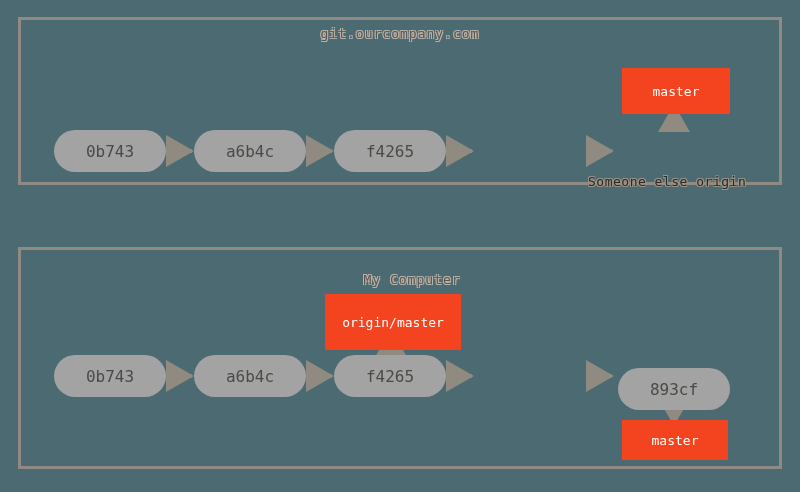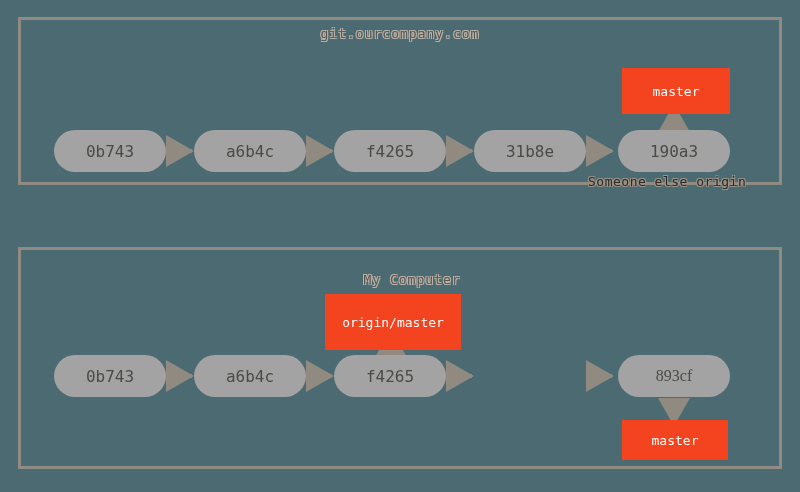--- a/index.html
+++ b/index.html
@@ -142,7 +142,6 @@
   <div class="commit" style="left:54px;  top:130px;">0b743</div>
   <div class="commit" style="left:194px; top:130px;">a6b4c</div>
   <div class="commit" style="left:334px; top:130px;">f4265</div>
-  <div class="commit" style="left:474px; top:130px;">31b8e</div>
   <div class="commit" style="left:618px; top:130px;">190a3</div>
 
   <div class="reflabel" style="left:622px; top:68px; width:108px; height:46px;">master</div>

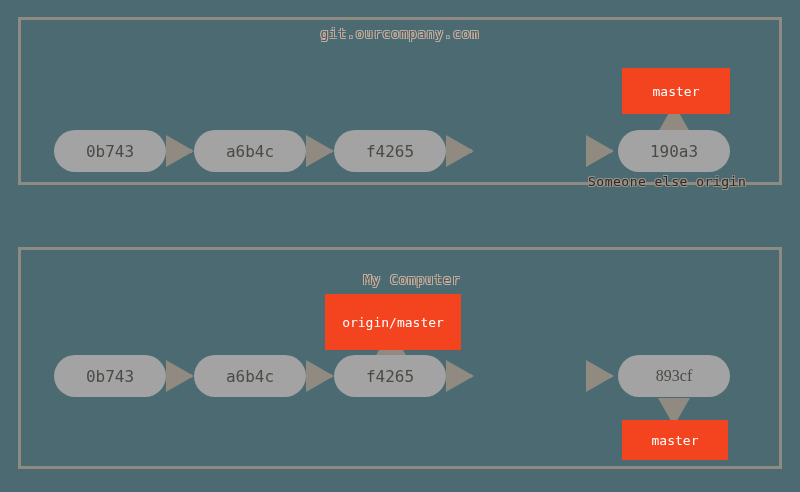--- a/index.html
+++ b/index.html
@@ -142,7 +142,6 @@
   <div class="commit" style="left:54px;  top:130px;">0b743</div>
   <div class="commit" style="left:194px; top:130px;">a6b4c</div>
   <div class="commit" style="left:334px; top:130px;">f4265</div>
-  <div class="commit" style="left:618px; top:130px;">190a3</div>
 
   <div class="reflabel" style="left:622px; top:68px; width:108px; height:46px;">master</div>
 

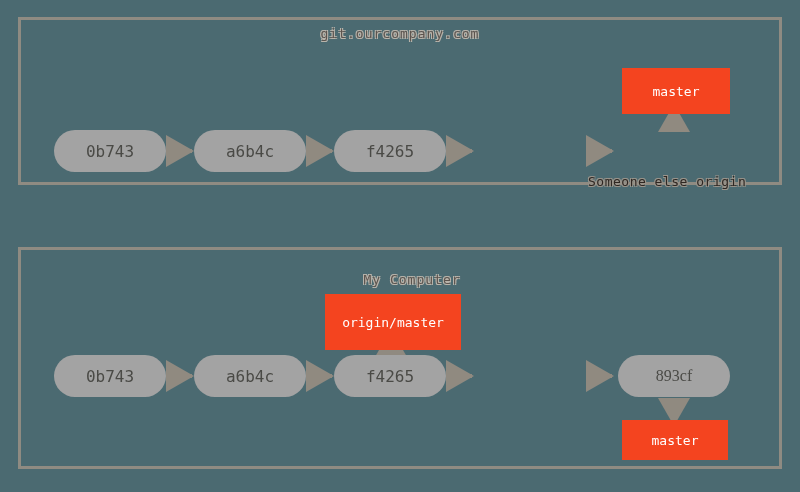--- a/index.html
+++ b/index.html
@@ -154,7 +154,7 @@
   <div class="commit" style="left:54px;  top:355px;">0b743</div>
   <div class="commit" style="left:194px; top:355px;">a6b4c</div>
   <div class="commit" style="left:334px; top:355px;">f4265</div>
-  <div class="commit" style="left:618px; top:355px;font-family:Liberation Serif, serif;">893cf</div>
+  <div class="commit" style="left:618px; top:368px;">893cf</div>
 
   <div class="reflabel" style="left:325px; top:294px; width:136px; height:56px;">origin/master</div>
 

